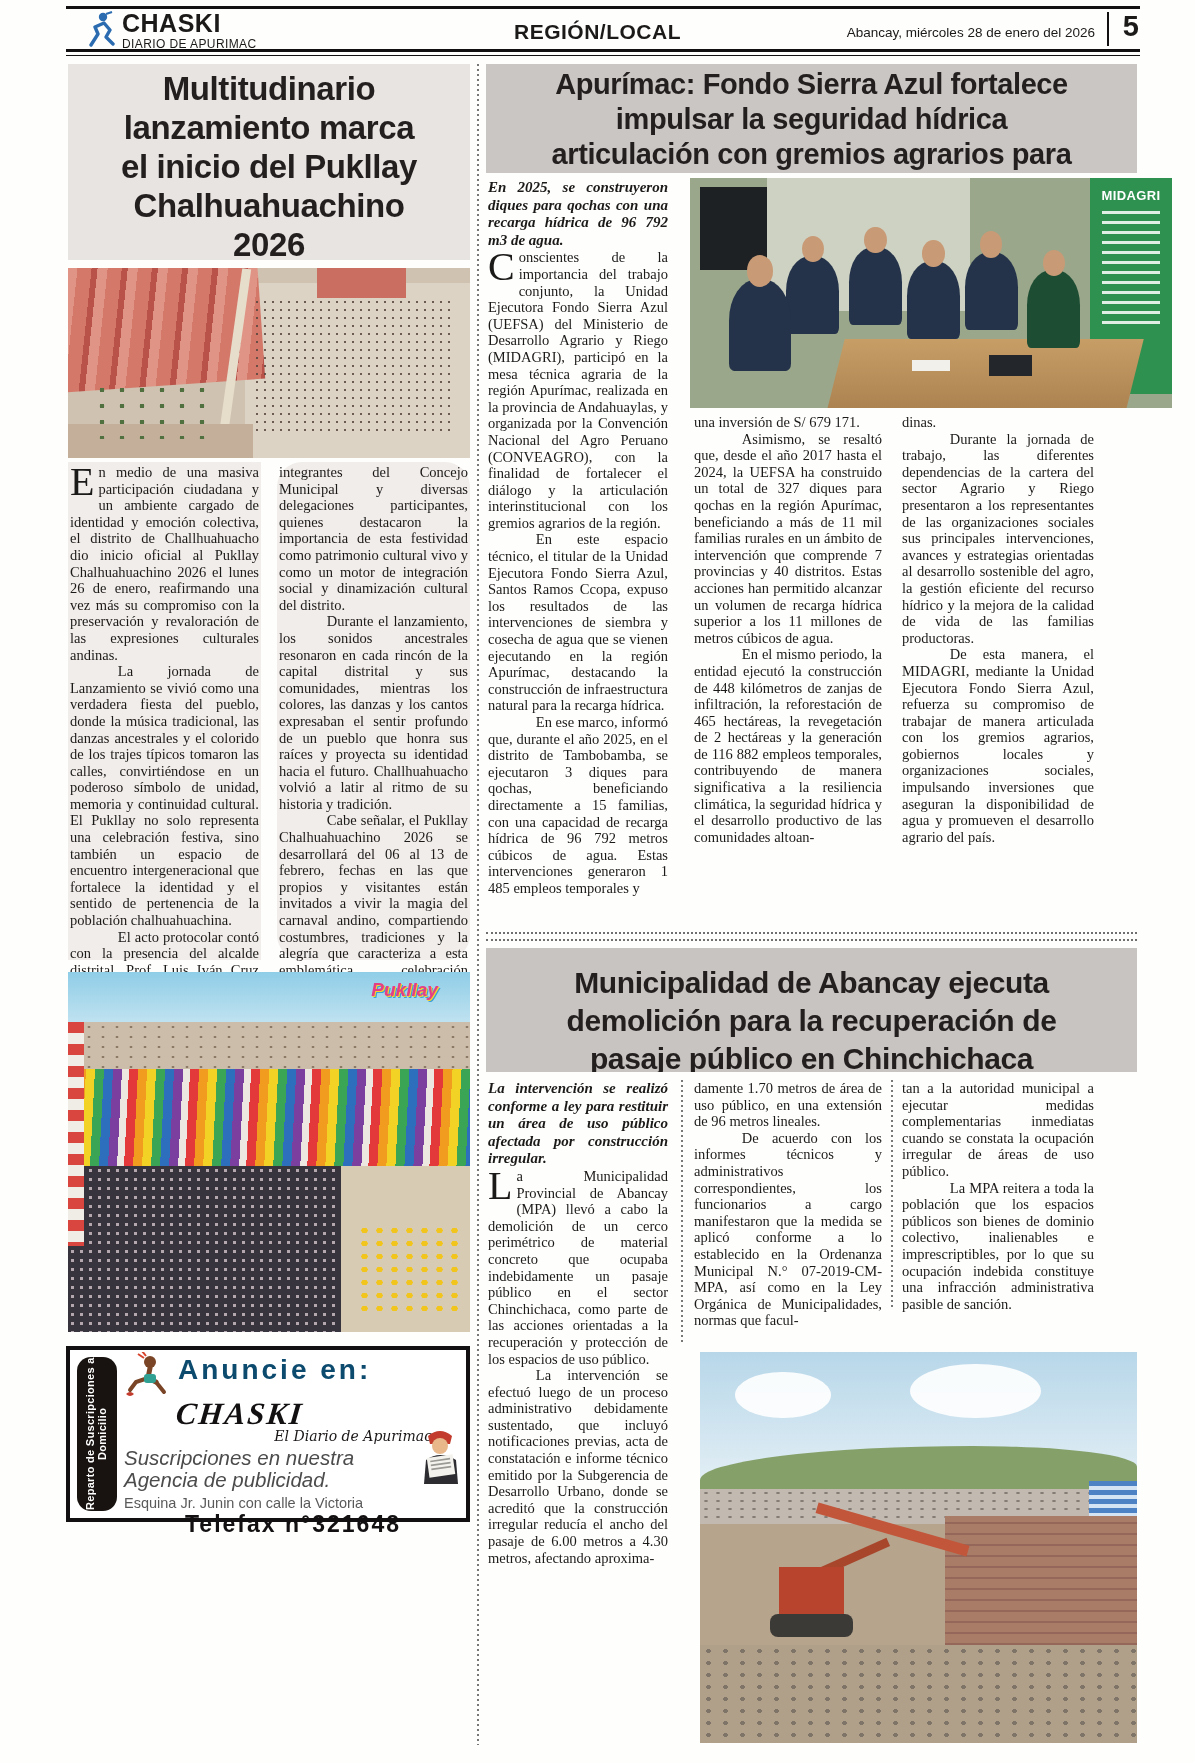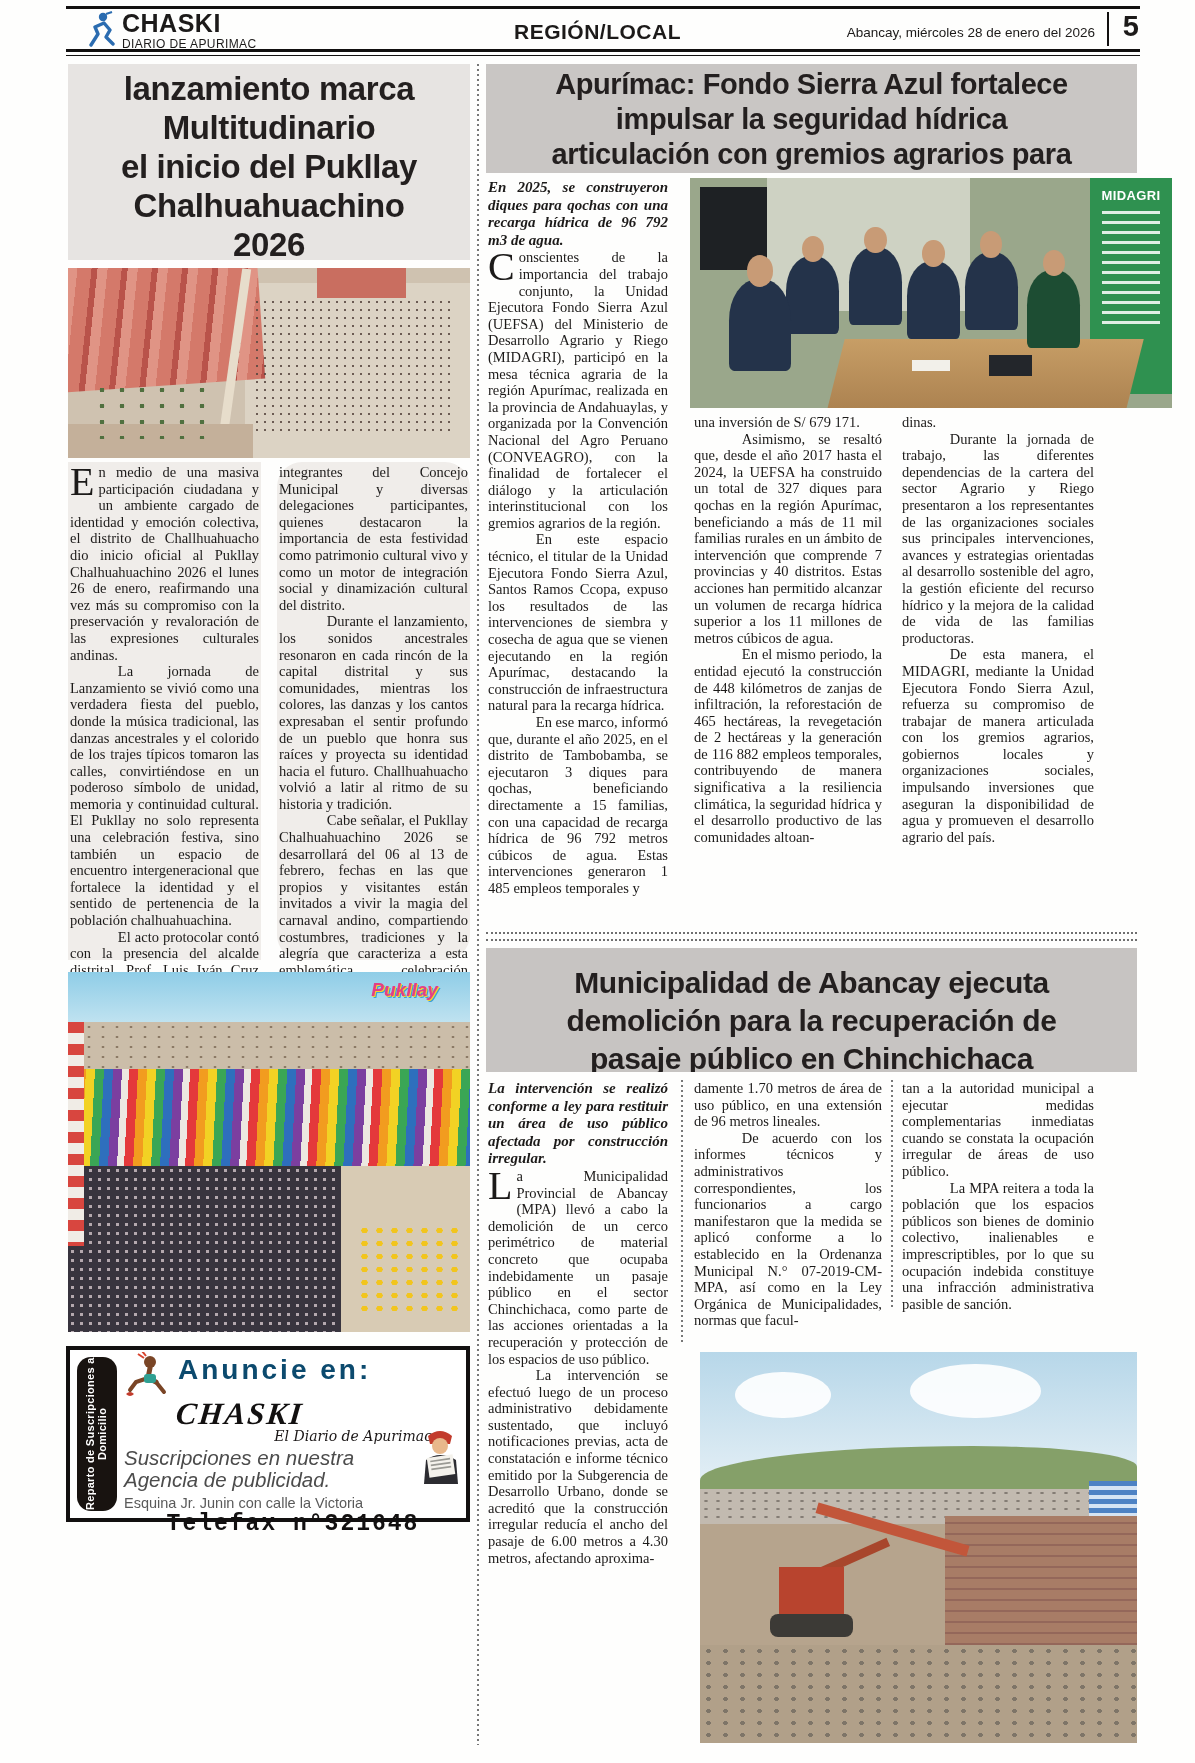--- a/index.html
+++ b/index.html
@@ -122,8 +122,8 @@
   <div class="vdot" style="left:477px;top:64px;height:1681px;"></div>
 
   <div class="hl-box hl-left">
+    <span>Multitudinario</span>
     <span>lanzamiento marca</span>
-    <span>Multitudinario</span>
     <span>el inicio del Pukllay</span>
     <span>Chalhuahuachino</span>
     <span>2026</span>

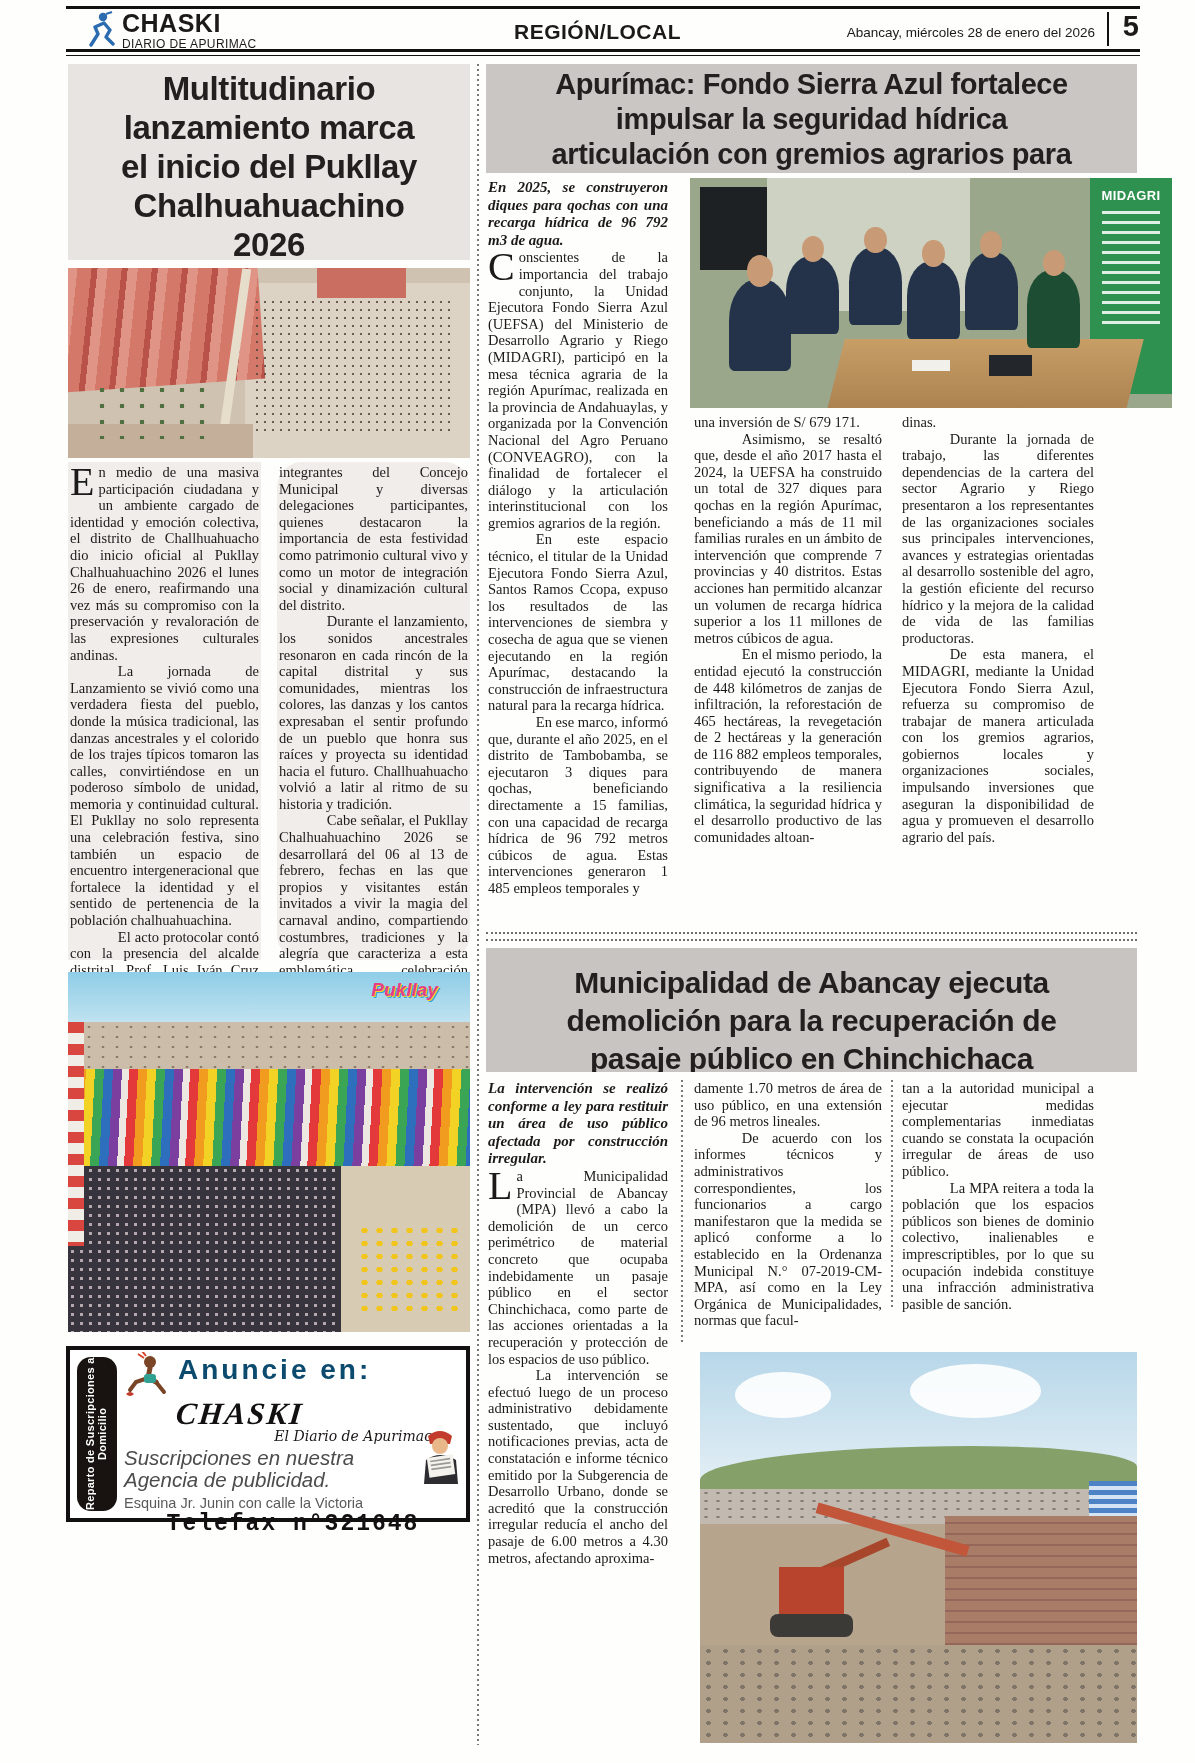--- a/index.html
+++ b/index.html
@@ -89,7 +89,7 @@
   .ad-script{font-family:"DejaVu Serif",serif;font-style:italic;font-size:14px;color:#1a1616;text-align:right;margin:-4px 30px 0 0;}
   .ad-susc{font-family:"Liberation Sans",sans-serif;font-style:italic;font-size:20.5px;color:#4c4c4c;line-height:24px;margin-top:2px;}
   .ad-addr{font-family:"Liberation Sans",sans-serif;font-size:14.5px;color:#5a5a5a;margin-top:3px;}
-  .ad-telefax{font-family:Liberation Mono, monospace;font-weight:bold;font-size:23px;letter-spacing:2px;color:#121010;text-align:center;margin-top:0;}
+  .ad-telefax{font-family:Liberation Sans, sans-serif;font-weight:bold;font-size:23px;letter-spacing:2px;color:#121010;text-align:center;margin-top:0;}
   .ad-reader{position:absolute;right:-2px;top:74px;}
 </style>
 </head>

